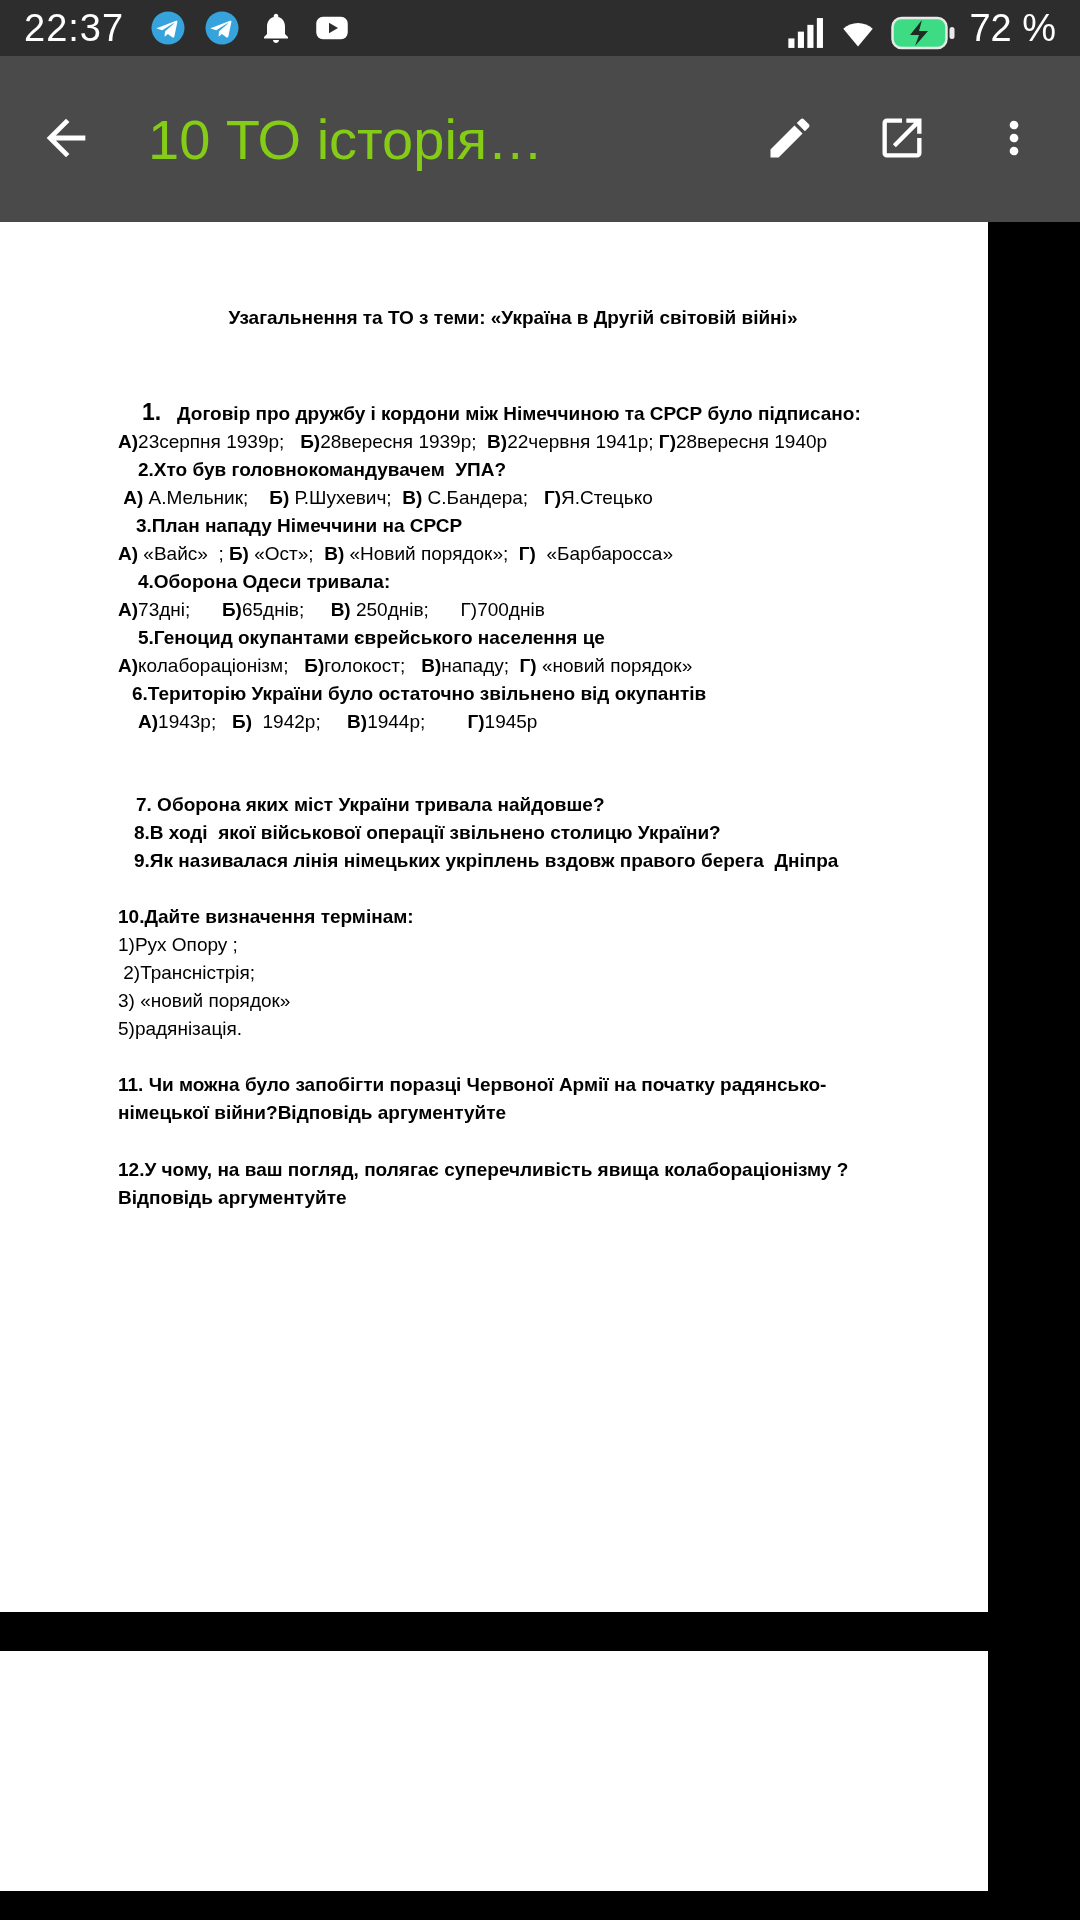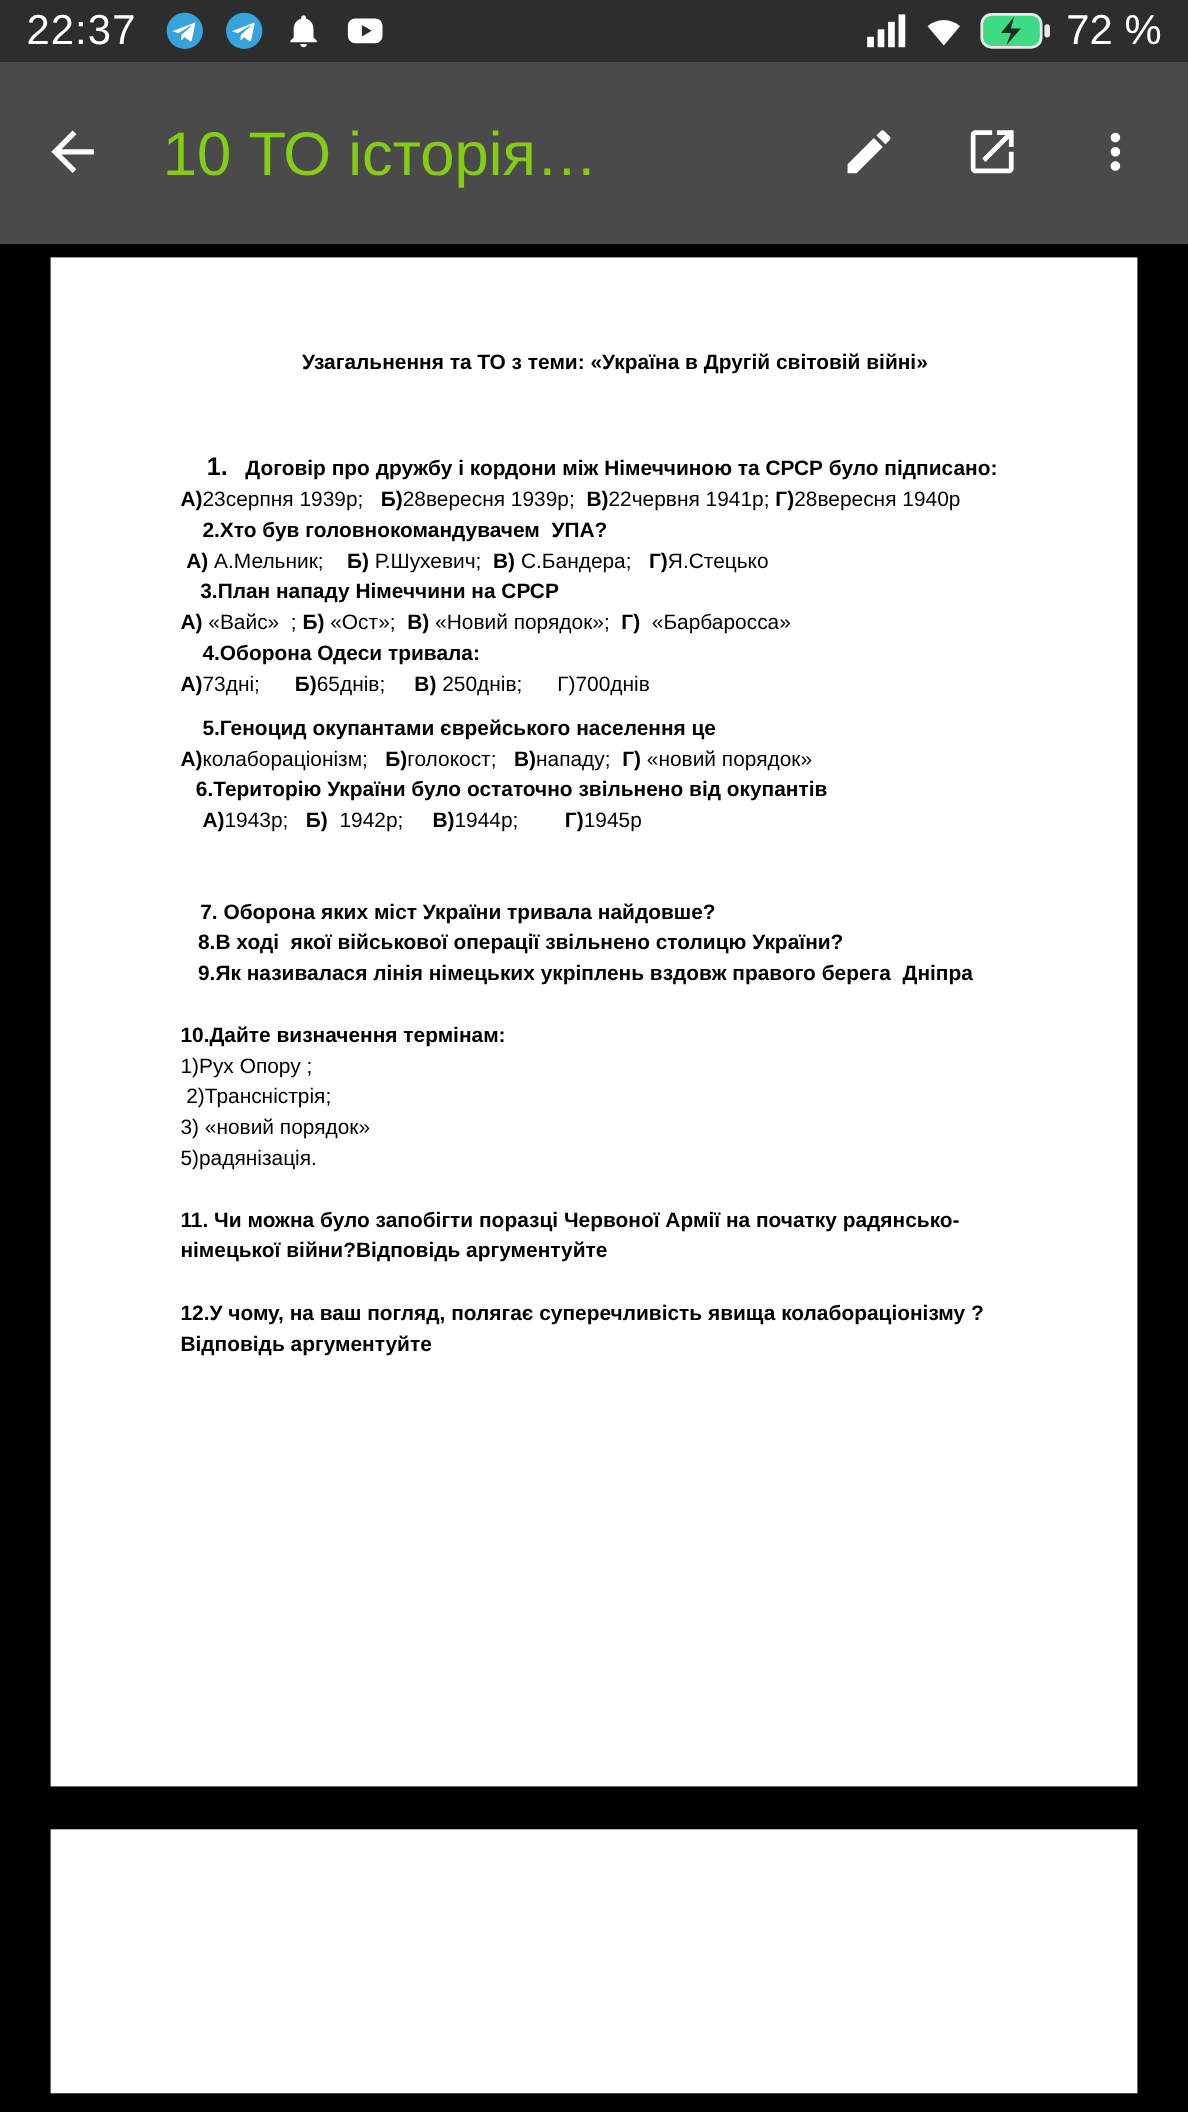--- a/index.html
+++ b/index.html
@@ -20,7 +20,7 @@
   .status-time { font-size:38px; font-weight:500; letter-spacing:1px; margin-right:8px; }
   .notif-icons { display:flex; align-items:center; gap:18px; }
   .sb-spacer { flex:1; }
-  .right-icons { display:flex; align-items:center; gap:14px; }
+  .right-icons { display:flex; align-items:flex-end; gap:14px; }
   .battery-text { font-size:38px; font-weight:400; }
   .sb-icon { display:flex; align-items:center; justify-content:center; }
 

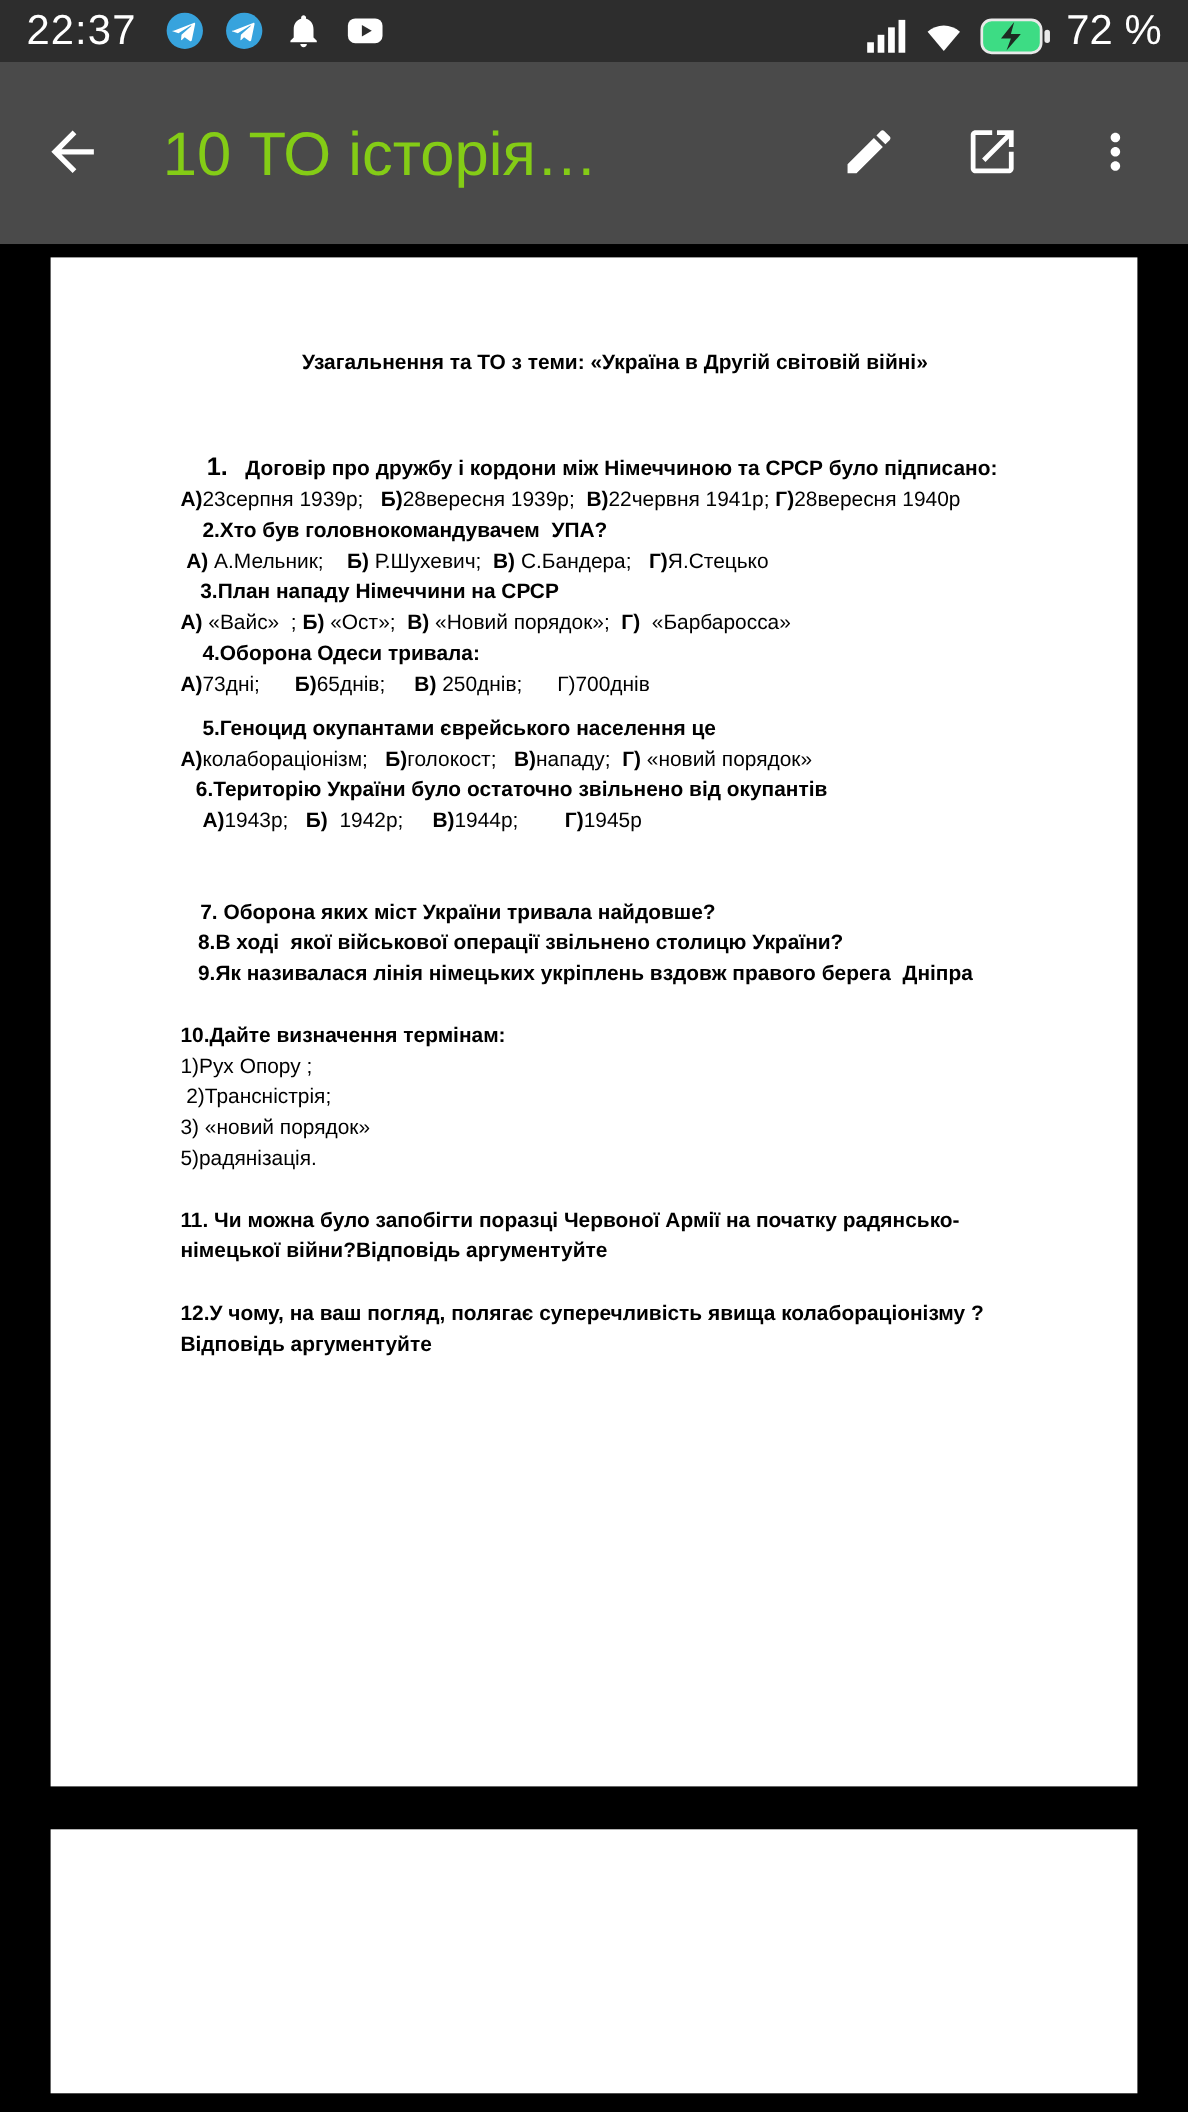--- a/index.html
+++ b/index.html
@@ -45,8 +45,7 @@
   
   .content {
     flex:1 1 auto; background:#000;
-    padding-top:12px;
-    display:flex; flex-direction:column; align-items:center;
+    display:flex; flex-direction:column; align-items:flex-start;
     overflow:hidden;
   }
   .page { width:988px; background:#fff; flex:0 0 auto; }

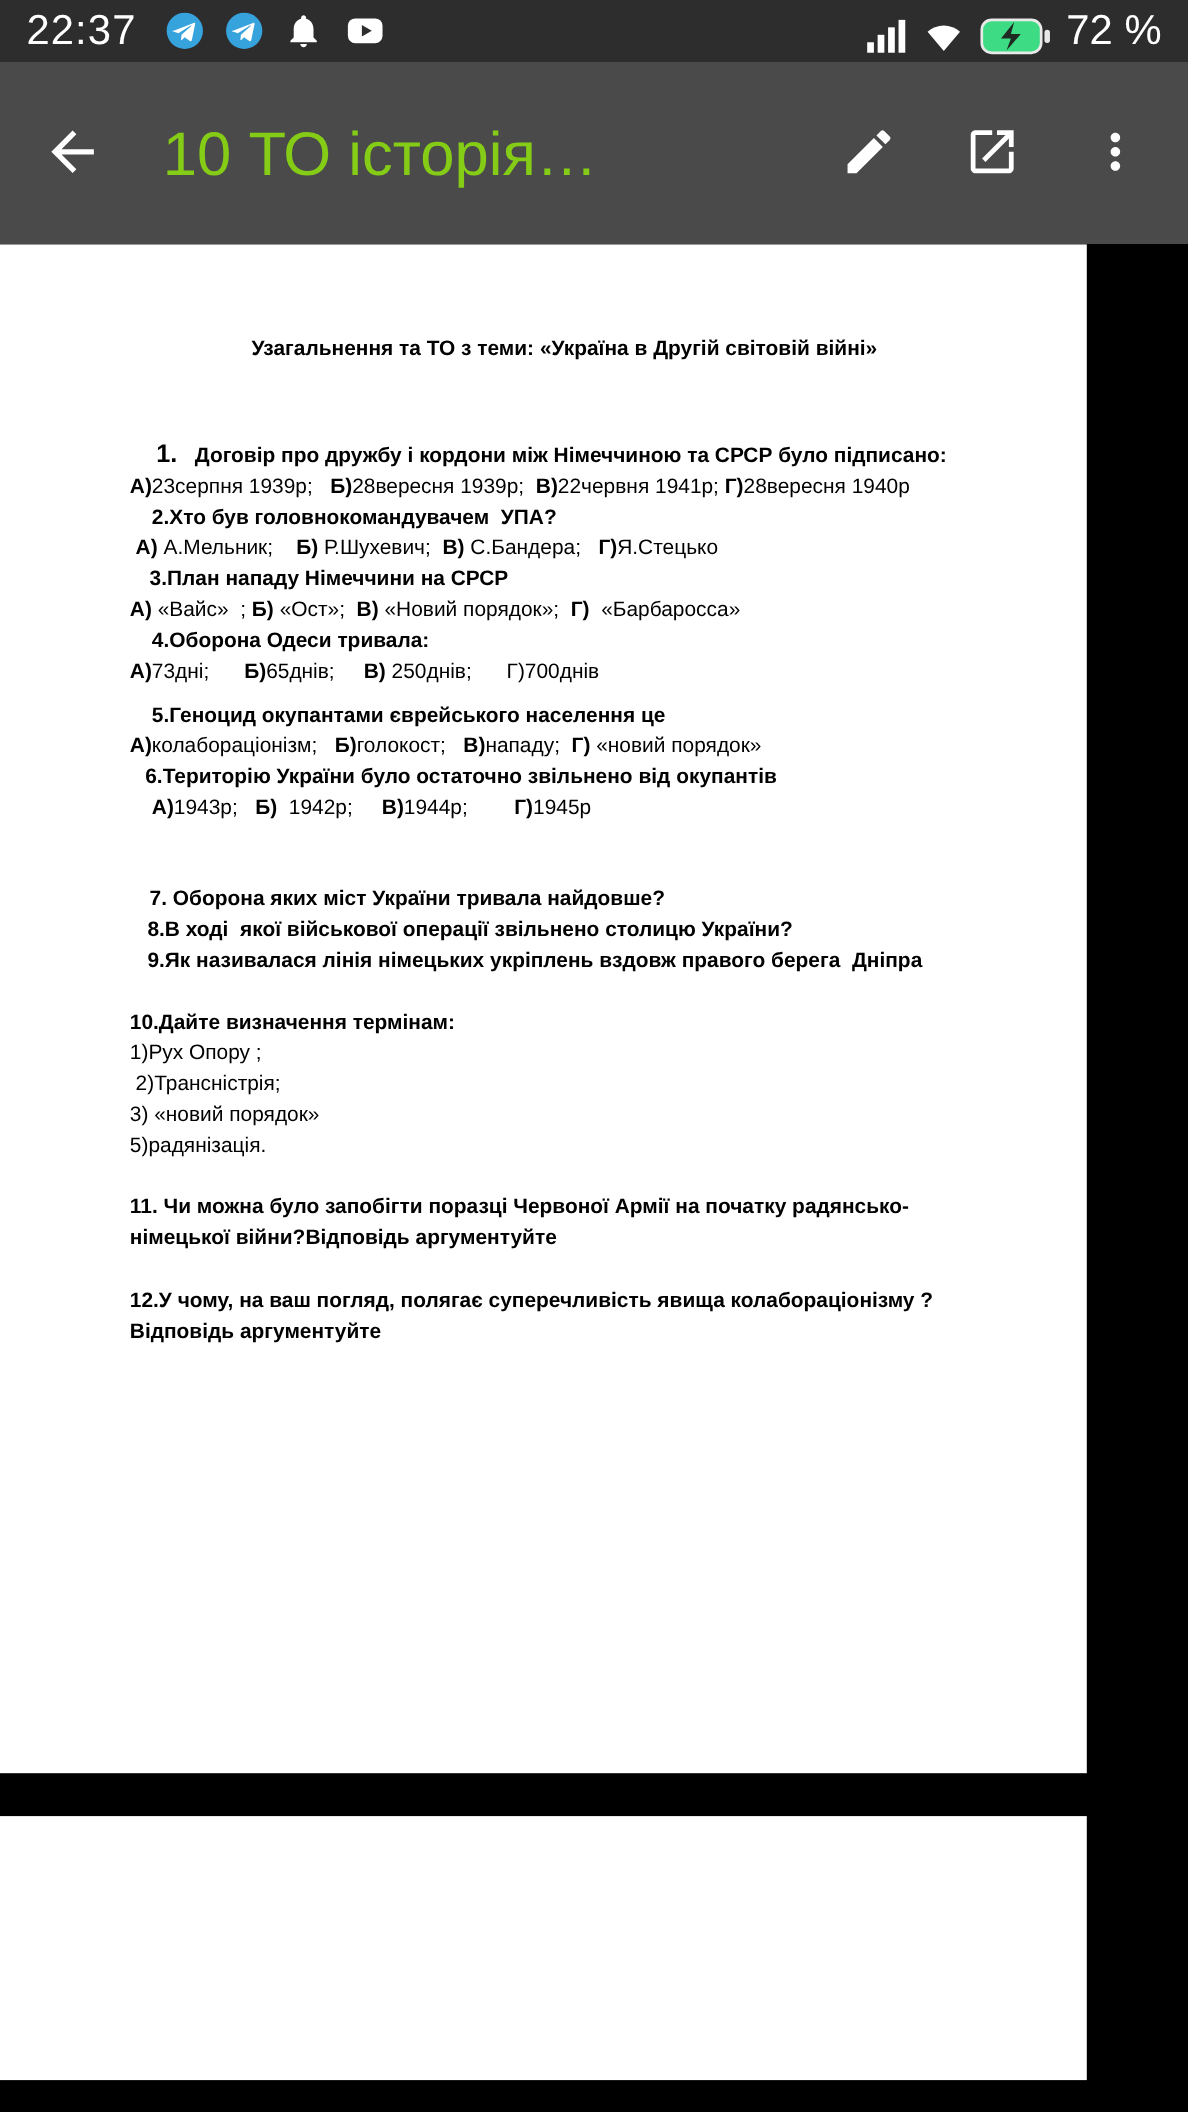--- a/index.html
+++ b/index.html
@@ -168,7 +168,7 @@
           <div class="doc-line"><span class="b">А)</span><span> «Вайс»  ; </span><span class="b">Б)</span><span> «Ост»;  </span><span class="b">В)</span><span> «Новий порядок»;  </span><span class="b">Г)</span><span>  «Барбаросса»</span></div>
           <div class="doc-line" style="padding-left: 20px;"><span class="b">4.Оборона Одеси тривала:</span></div>
           <div class="doc-line"><span class="b">А)</span><span>73дні;      </span><span class="b">Б)</span><span>65днів;     </span><span class="b">В)</span><span> 250днів;      </span><span>Г)700днів</span></div>
-          <div class="doc-line" style="padding-left: 20px; margin-top: 12px;"><span class="b">5.Геноцид окупантами єврейського населення це</span></div>
+          <div class="doc-line" style="padding-left: 20px;"><span class="b">5.Геноцид окупантами єврейського населення це</span></div>
           <div class="doc-line"><span class="b">А)</span><span>колабораціонізм;   </span><span class="b">Б)</span><span>голокост;   </span><span class="b">В)</span><span>нападу;  </span><span class="b">Г)</span><span> «новий порядок»</span></div>
           <div class="doc-line" style="padding-left: 14px;"><span class="b">6.Територію України було остаточно звільнено від окупантів</span></div>
           <div class="doc-line" style="padding-left: 20px;"><span class="b">А)</span><span>1943р;   </span><span class="b">Б)</span><span>  1942р;     </span><span class="b">В)</span><span>1944р;        </span><span class="b">Г)</span><span>1945р</span></div>

